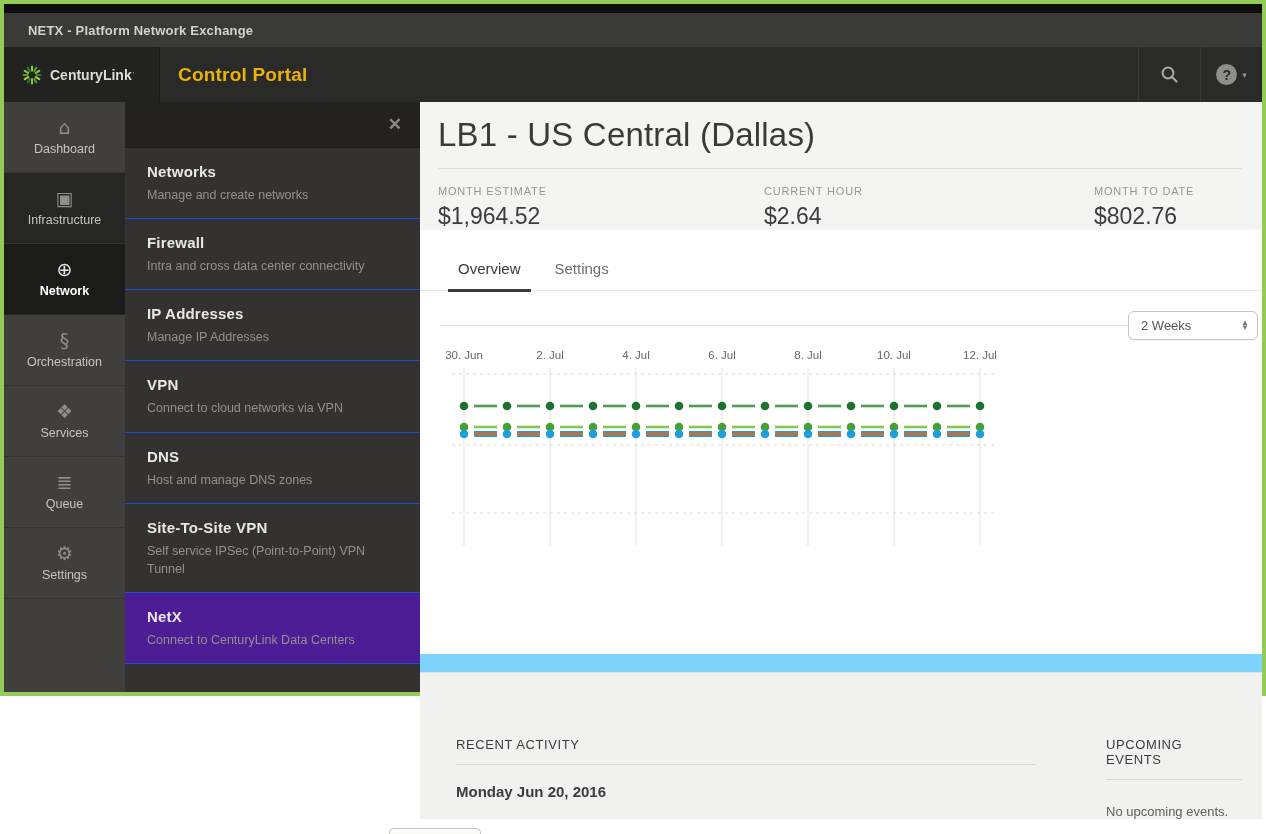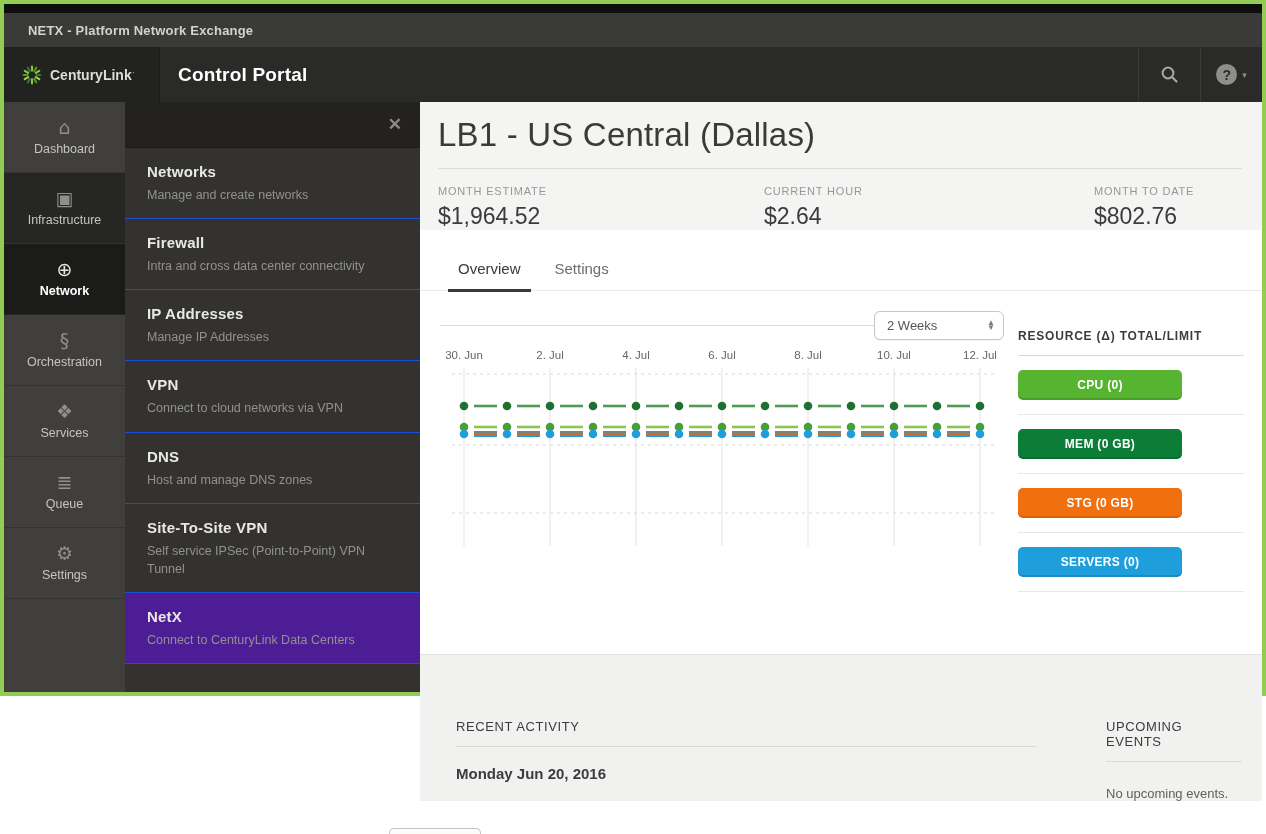--- a/index.html
+++ b/index.html
@@ -21,7 +21,7 @@
   .brand-text { color:#c8c8c6; font-size:14px; }
   .brand-text b { color:#dcdcda; }
   .brand-mark { color:#9a9a98; font-size:10px; vertical-align:top; }
-  .app-title { display:flex; align-items:center; padding-left:18px; color:#ffffff;
+  .app-title { display:flex; align-items:center; padding-left:18px; color:#eab308;
                font-size:19px; font-weight:bold; letter-spacing:.2px; flex:1; }
   .appbar-right { display:flex; align-items:stretch; }
   .icon-cell { width:62px; display:flex; align-items:center; justify-content:center;

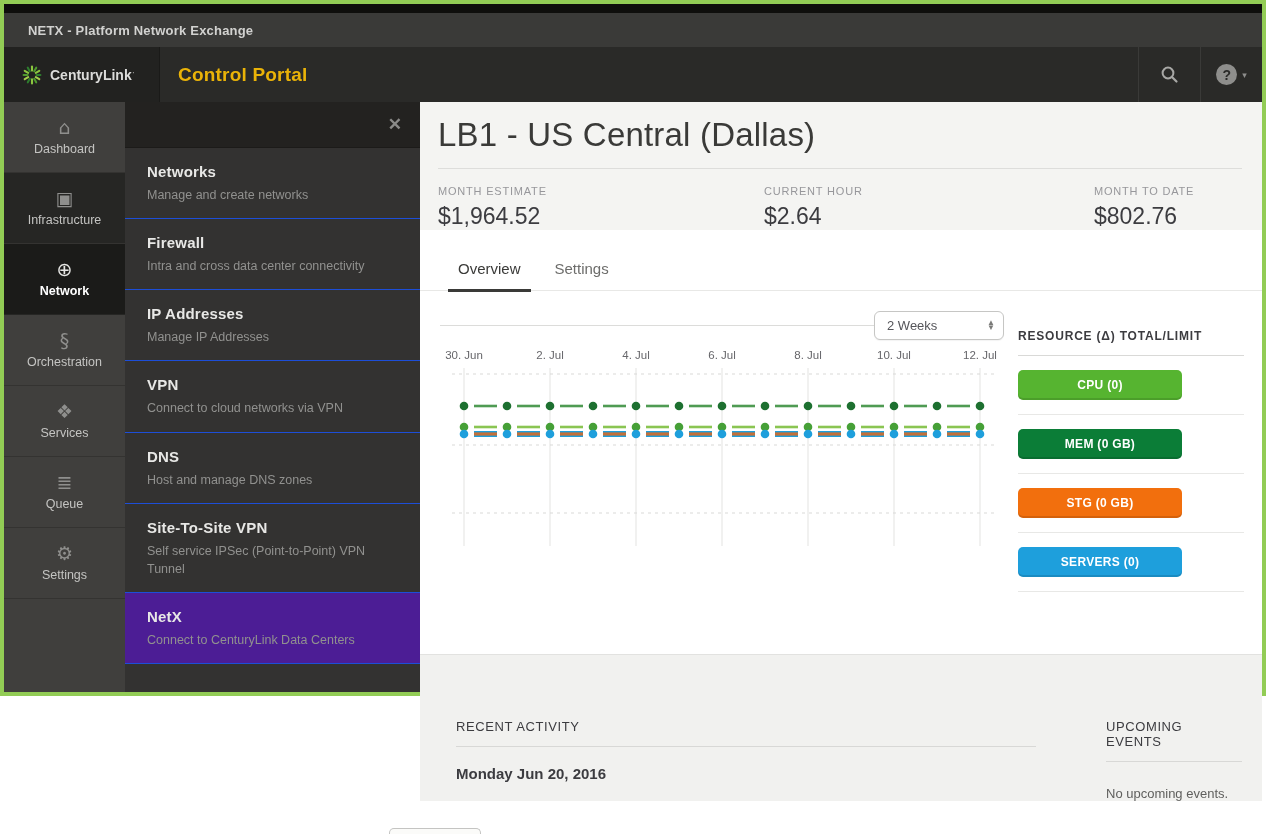--- a/index.html
+++ b/index.html
@@ -360,26 +360,6 @@
                 </svg>
             </div>
 
-            <aside class="res-panel">
-              <div class="res-header">RESOURCE (Δ) TOTAL/LIMIT</div>
-              <hr class="res-rule">
-              <div class="res-row">
-                <button class="res-btn" style="background: rgb(86, 180, 48);">CPU (0)</button>
-                <hr class="res-sep">
-              </div>
-              <div class="res-row">
-                <button class="res-btn" style="background: rgb(11, 125, 55);">MEM (0 GB)</button>
-                <hr class="res-sep">
-              </div>
-              <div class="res-row">
-                <button class="res-btn" style="background: rgb(242, 111, 13);">STG (0 GB)</button>
-                <hr class="res-sep">
-              </div>
-              <div class="res-row">
-                <button class="res-btn" style="background: rgb(30, 159, 220);">SERVERS (0)</button>
-                <hr class="res-sep">
-              </div>
-            </aside>
           </div>
         </section>
 

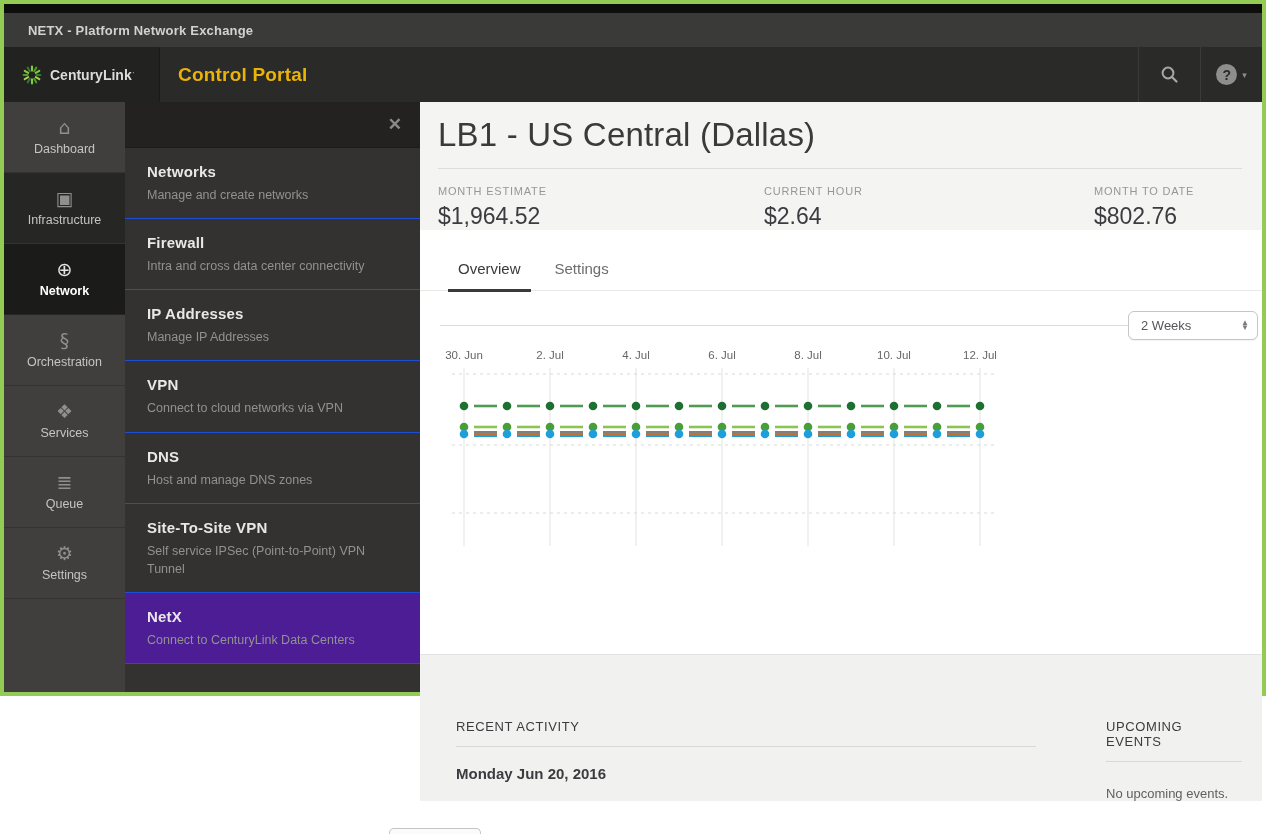--- a/index.html
+++ b/index.html
@@ -91,7 +91,7 @@
 
   .bottom-sec { background:#f1f1ef; border-top:1px solid #e2e2e0; flex:1;
                 display:grid; grid-template-columns:580px 1fr; column-gap:70px;
-                padding:64px 20px 0 36px; }
+                padding:64px 20px 0 36px;margin-top:18px; }
   .sec-header { font-size:13px; color:#3c3c40; letter-spacing:.6px; }
   .sec-rule { border:none; border-top:1px solid #d8d8d6; margin-top:12px; }
   .activity-entry { font-size:15px; font-weight:bold; color:#3c3c40; margin-top:18px; }

